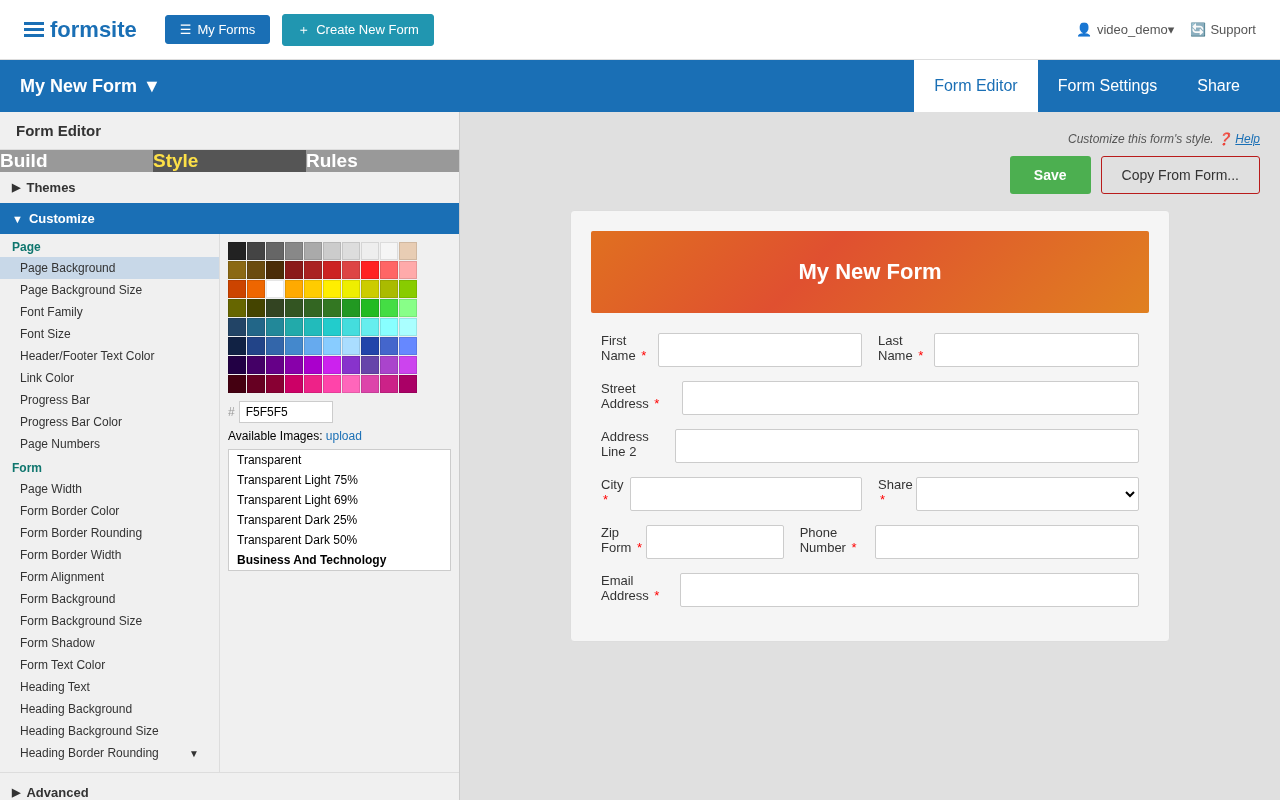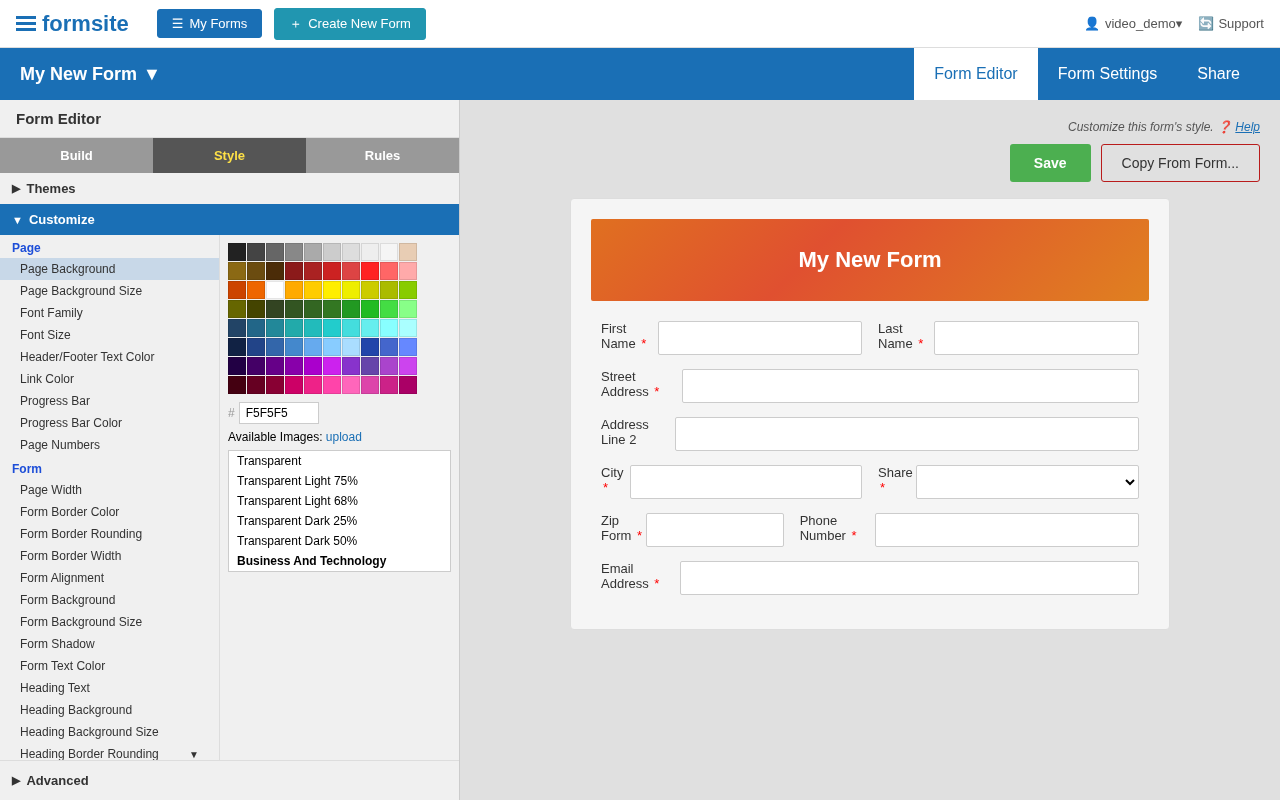--- a/index.html
+++ b/index.html
@@ -7,8 +7,8 @@
 
     
     .top-nav {
-      display: flex; align-items: center; background: #fff; height: 48px;
-      border-bottom: 1px solid #ddd; padding: 0 16px; gap: 12px;
+      display: flex; align-items: center; background: #fff; height: 60px;
+      border-bottom: 1px solid #ddd; padding: 0 24px; gap: 12px;
     }
     .logo { display: flex; align-items: center; gap: 6px; font-size: 22px; font-weight: bold; color: #1a6fb5; margin-right: 16px; }
     .logo-icon { display: flex; flex-direction: column; gap: 3px; }

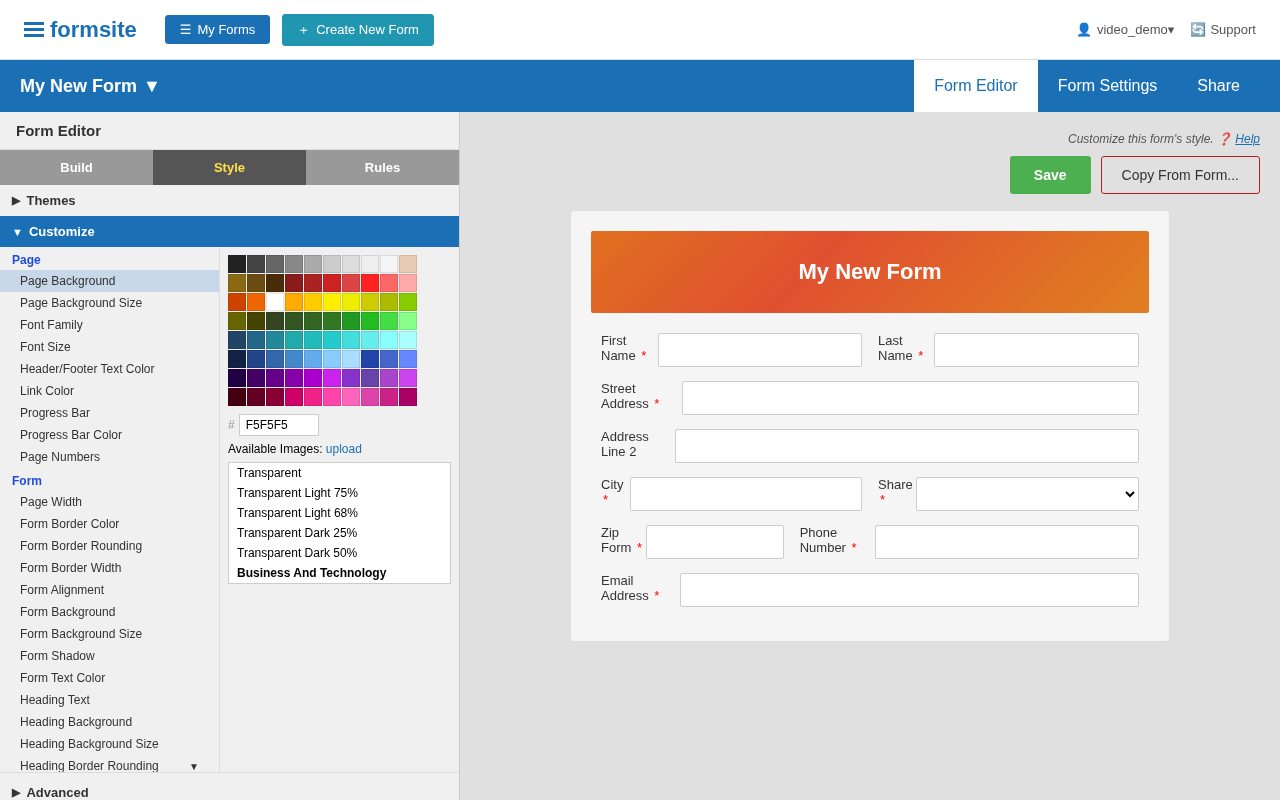--- a/index.html
+++ b/index.html
@@ -53,8 +53,8 @@
     
     .tabs { display: flex; background: #ccc; }
     .tab {
-      flex: 1; padding: 10px 0; text-align: center; cursor: pointer;
-      font-size: 13px; font-weight: bold; color: #fff; background: #999;
+      flex: 1; padding: 0 0; text-align: left; cursor: pointer;
+      font-size: 19px; font-weight: bold; color: #fff; background: #999;
     }
     .tab.active { background: #555; color: #fde047; }
 

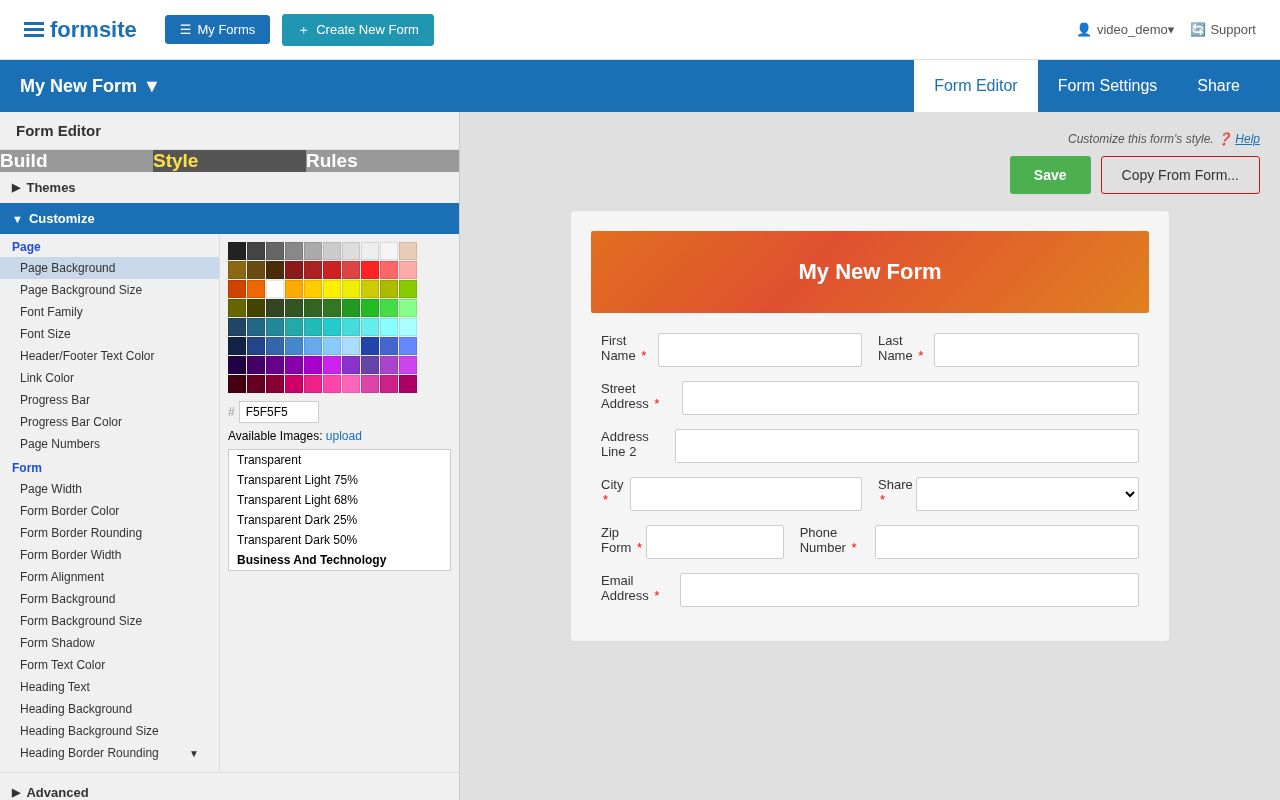--- a/index.html
+++ b/index.html
@@ -71,7 +71,7 @@
 
     
     .prop-list { width: 220px; overflow-y: auto; background: #f0f0f0; border-right: 1px solid #ddd; }
-    .prop-category { font-weight: bold; font-size: 12px; color: #1d4ed8; padding: 6px 12px 3px; }
+    .prop-category { font-weight: bold; font-size: 12px; color: #0f766e; padding: 6px 12px 3px; }
     .prop-item { padding: 4px 20px; font-size: 12px; color: #333; cursor: pointer; }
     .prop-item.selected { background: #c8d8e8; }
 

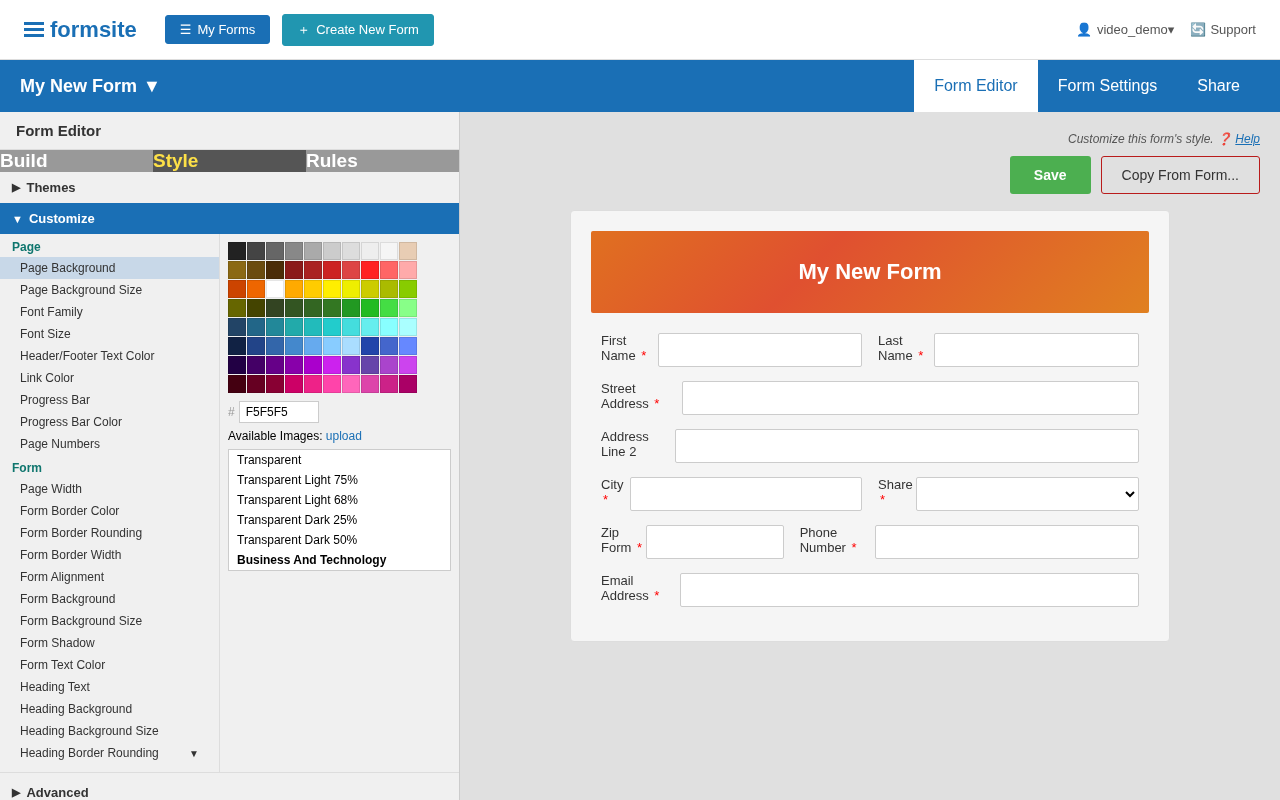--- a/index.html
+++ b/index.html
@@ -83,7 +83,7 @@
     .color-hash { color: #999; font-size: 12px; }
     .color-input {
       border: 1px solid #ccc; padding: 3px 6px; font-size: 12px;
-      width: 80px; background: #fff;
+      width: 94px; background: #fff;
     }
     .available-images { font-size: 12px; margin: 6px 0; }
     .available-images a { color: #1a6fb5; text-decoration: none; }

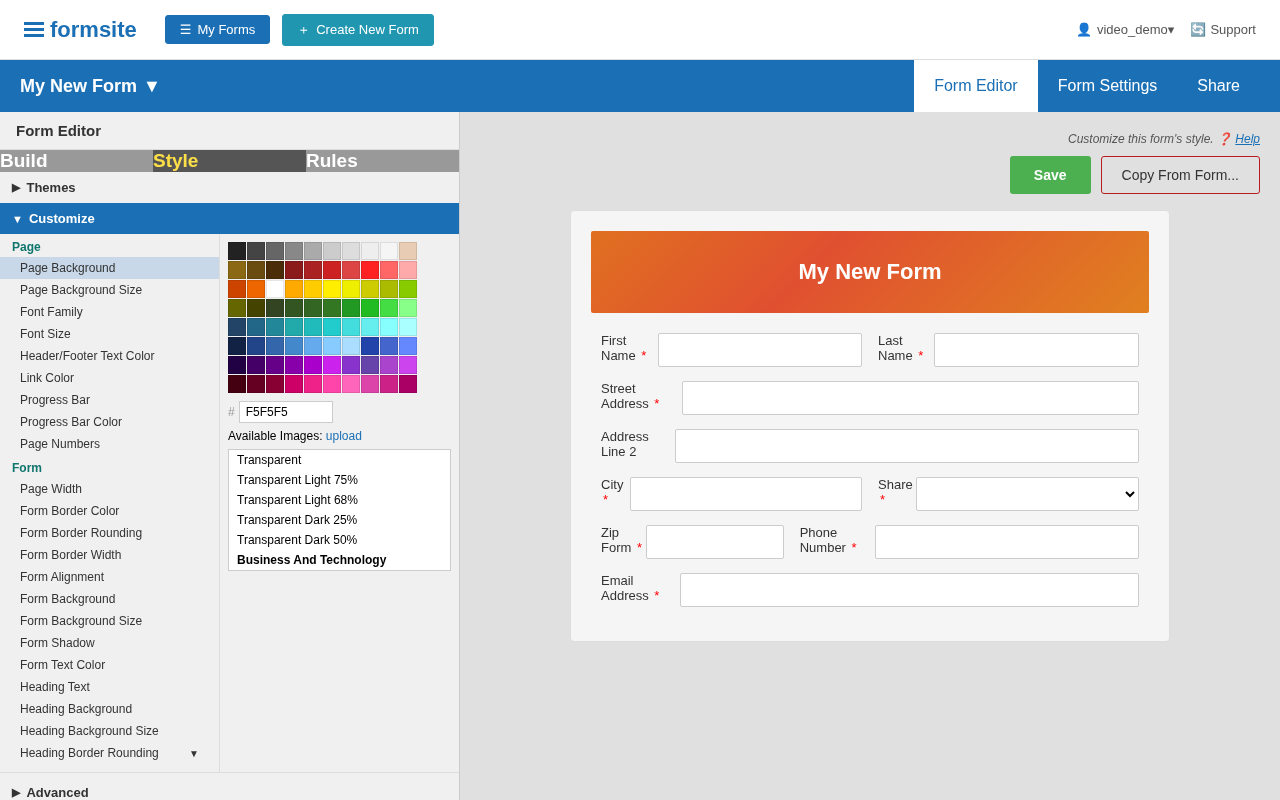--- a/index.html
+++ b/index.html
@@ -331,7 +331,7 @@
           <div class="image-list-scroll">
             <div class="image-item">Transparent</div>
             <div class="image-item">Transparent Light 75%</div>
-            <div class="image-item">Transparent Light 68%</div>
+            <div class="image-item">Transparent Light 69%</div>
             <div class="image-item">Transparent Dark 25%</div>
             <div class="image-item">Transparent Dark 50%</div>
             <div class="image-item bold">Business And Technology</div>

